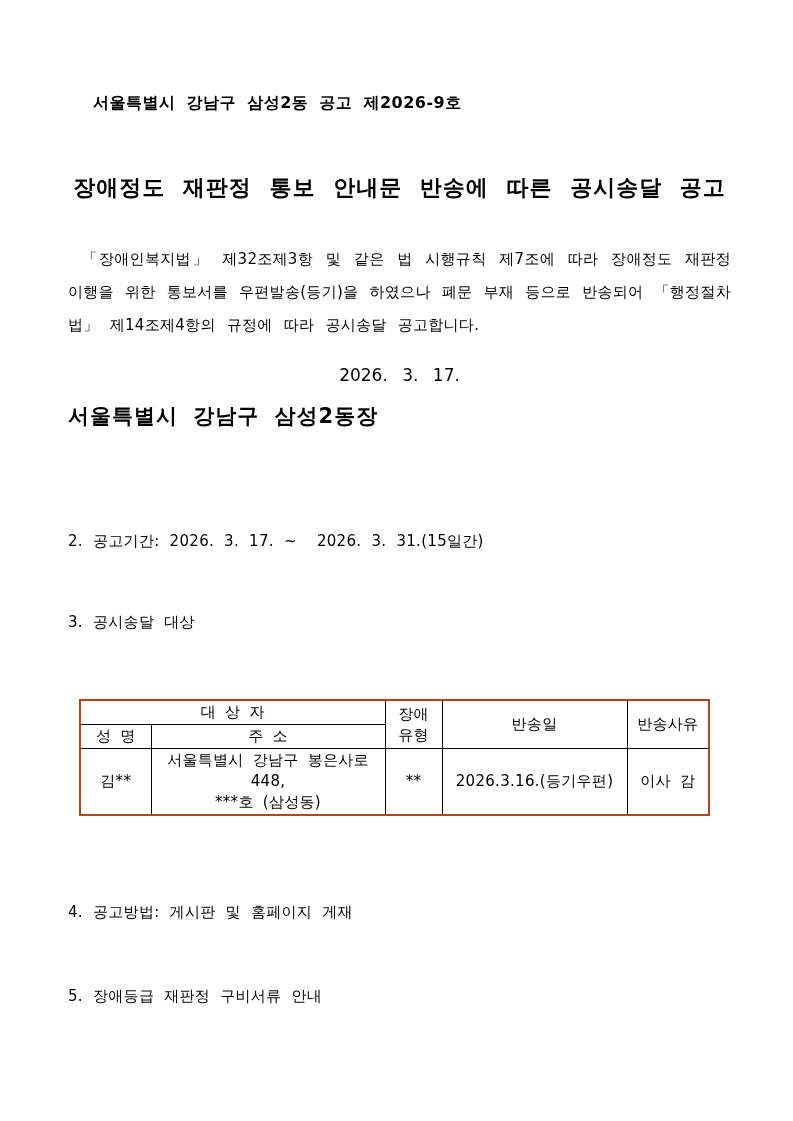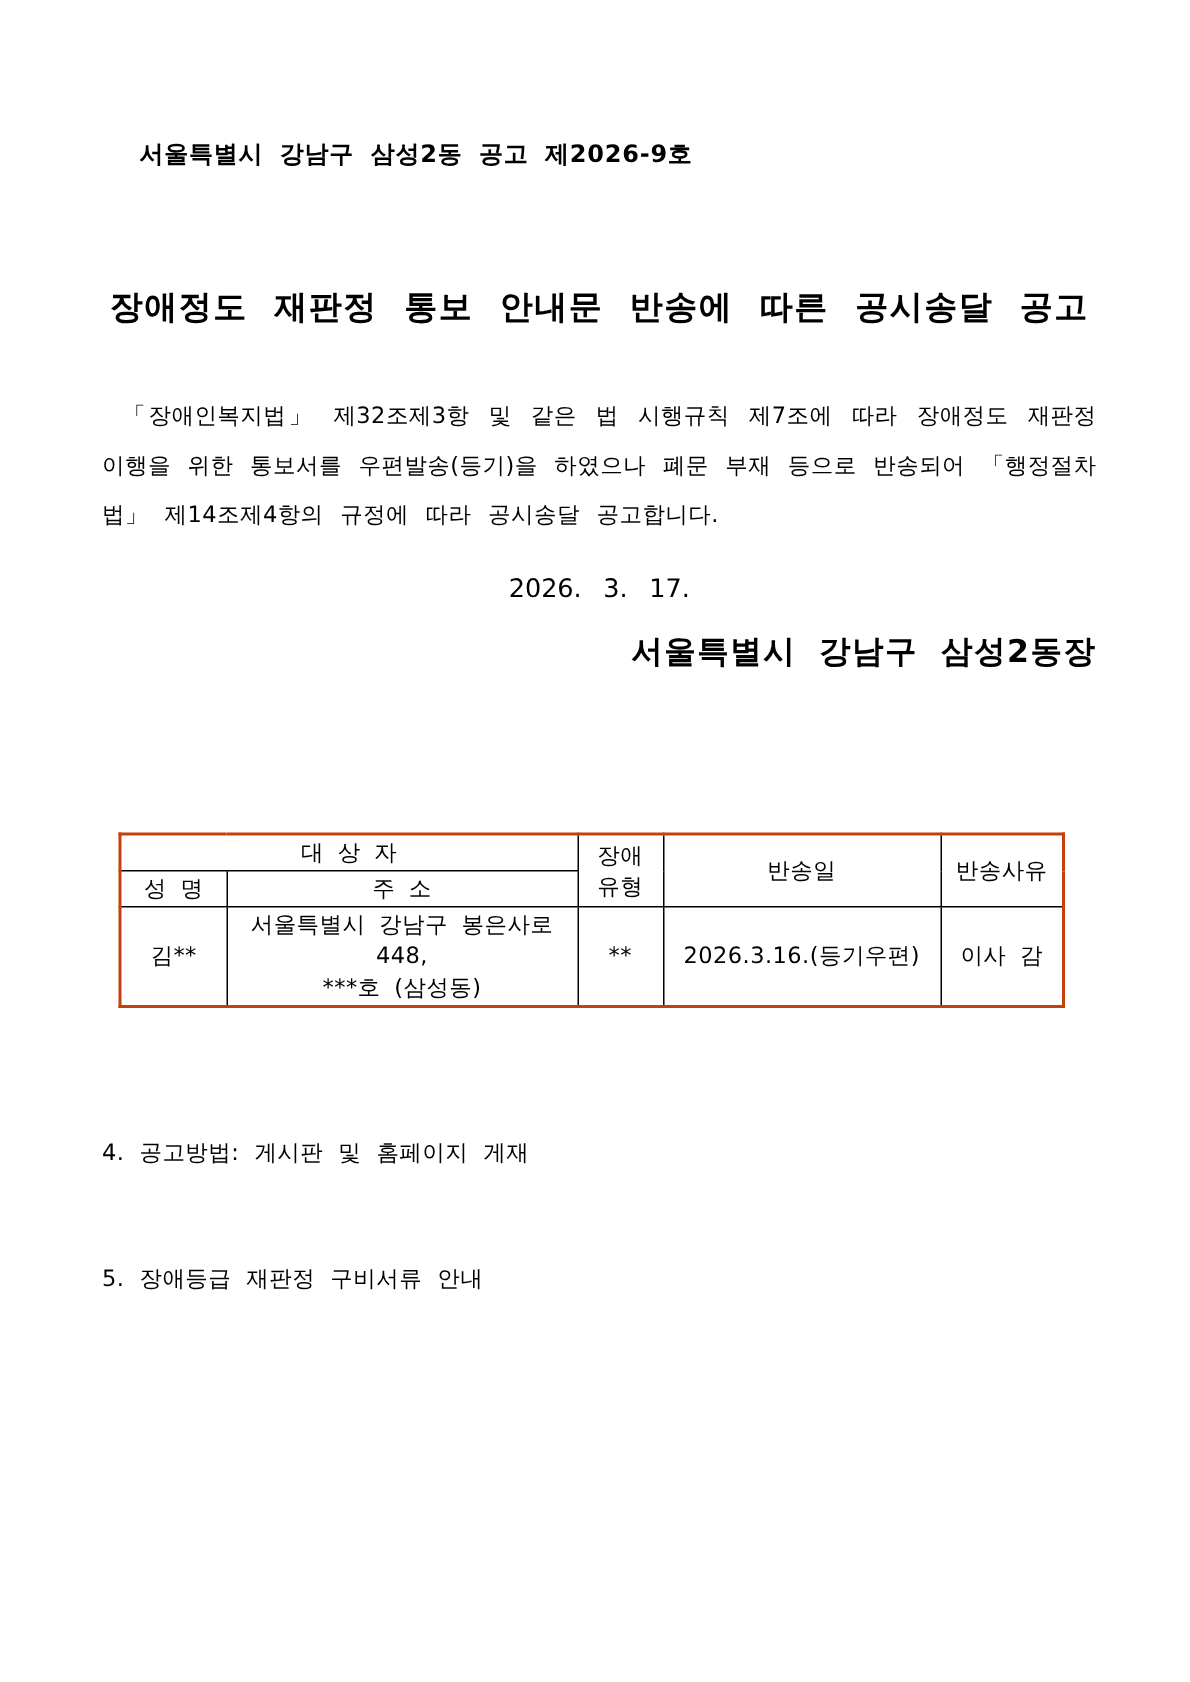--- a/index.html
+++ b/index.html
@@ -23,7 +23,7 @@
     line-height: 20px;
   }
   .title {
-    margin-top: 78px;
+    margin-top: 60px;
     font-size: 22px;
     font-weight: bold;
     text-align: center;

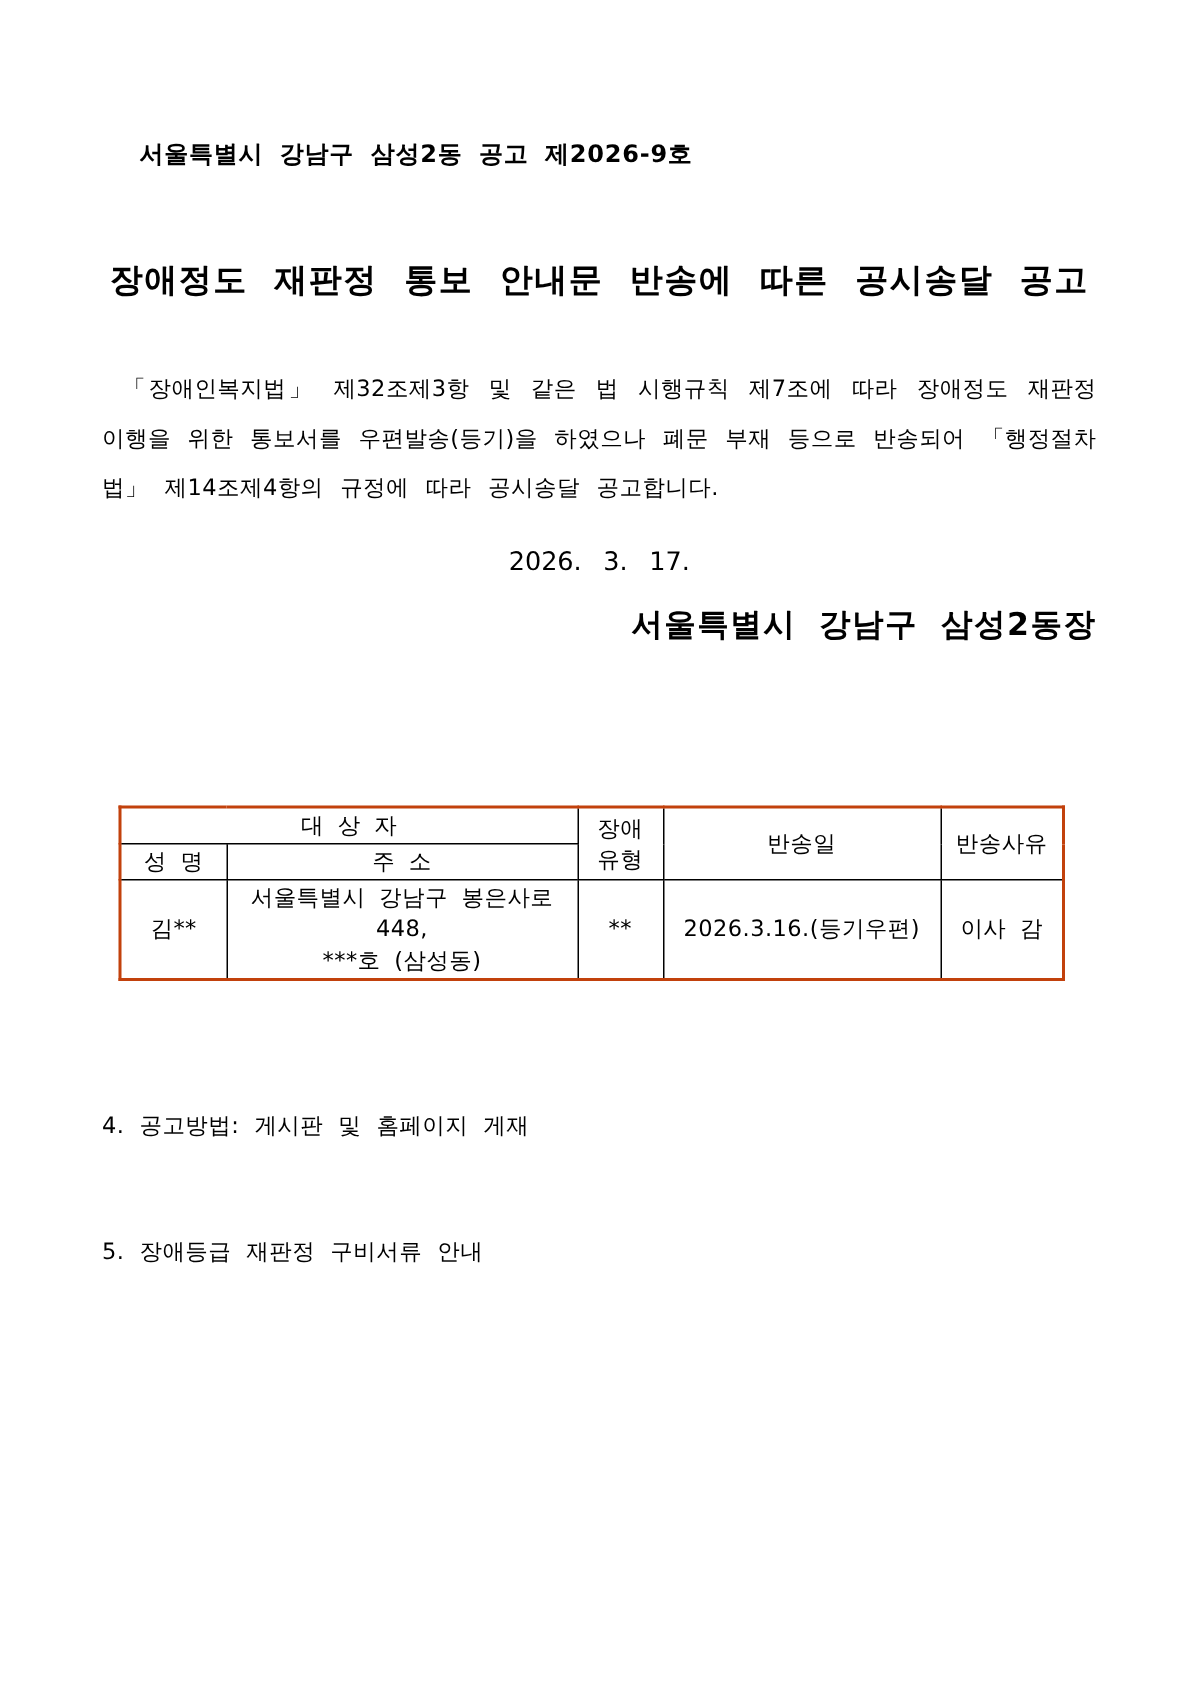--- a/index.html
+++ b/index.html
@@ -49,7 +49,6 @@
   }
   .signer-line {
     margin-top: 16px;
-    text-align: right;
     font-size: 21px;
     font-weight: bold;
     letter-spacing: 1px;

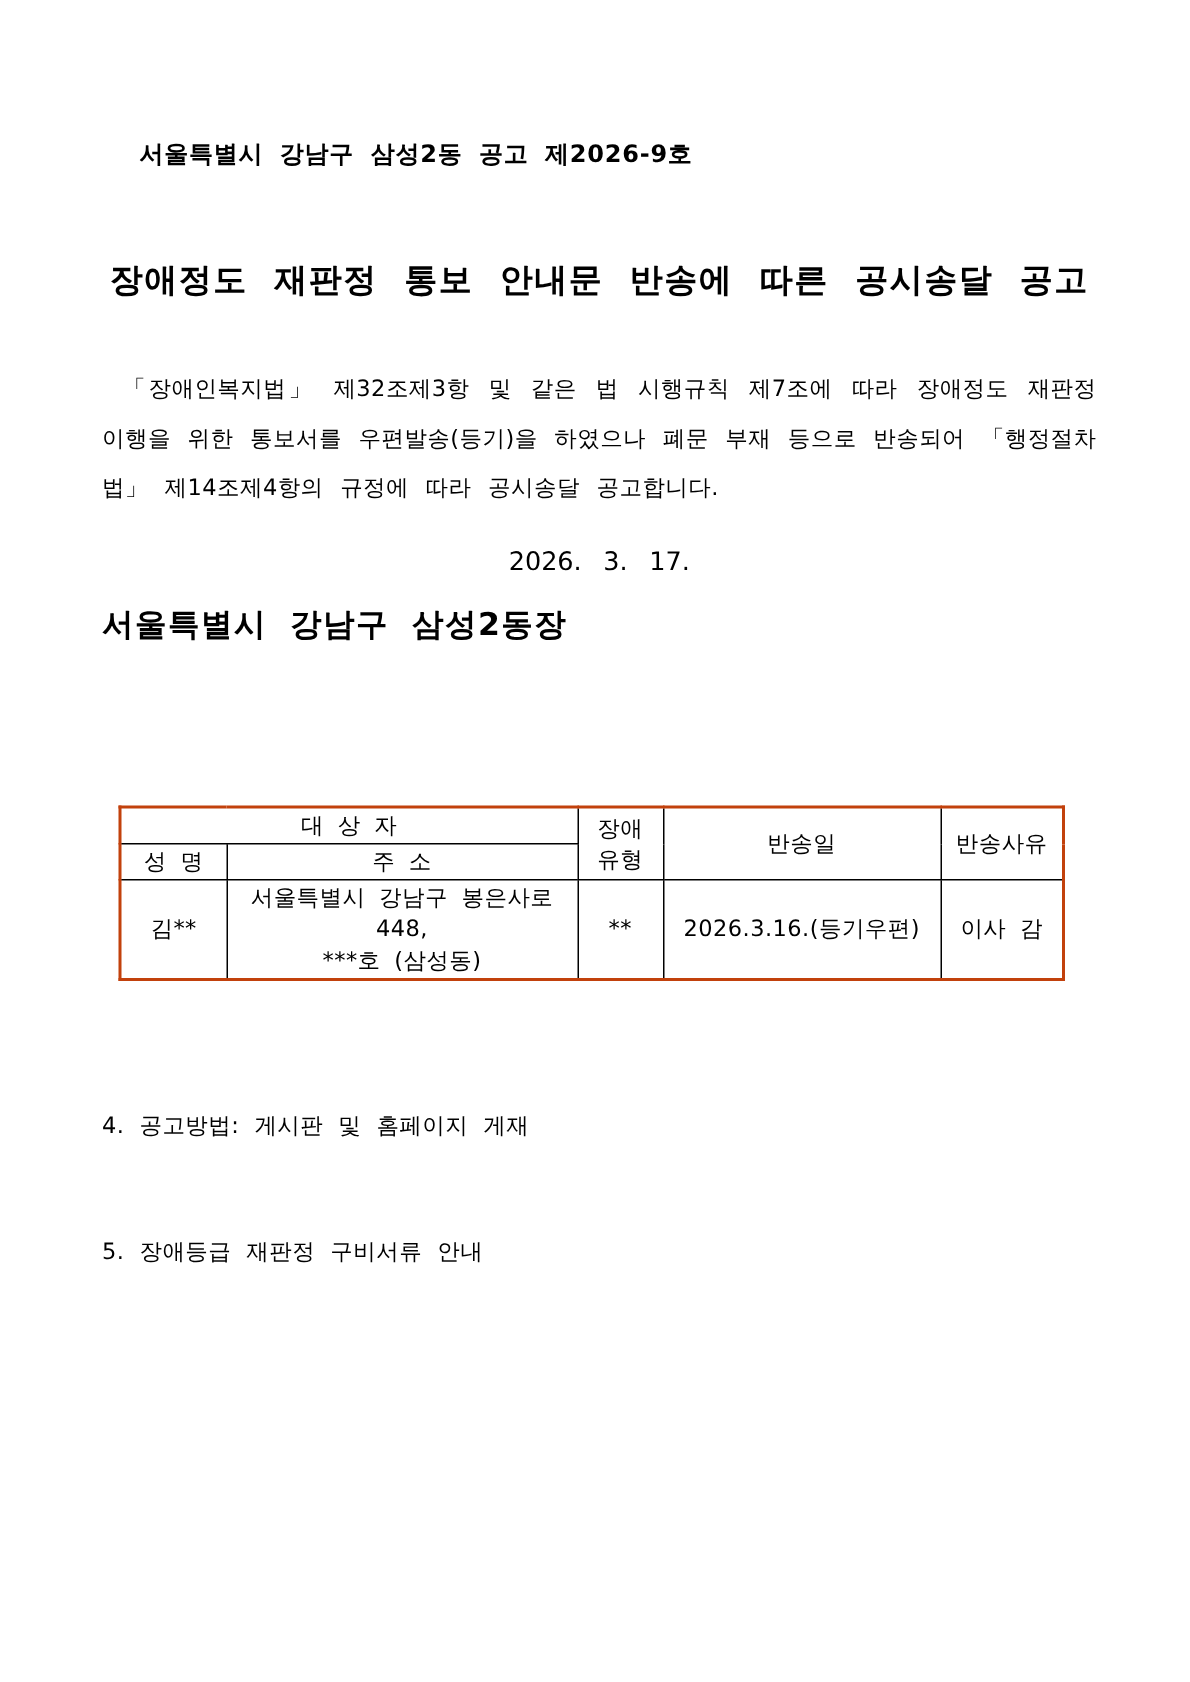--- a/index.html
+++ b/index.html
@@ -108,6 +108,7 @@
   <div class="signer-line">서울특별시 강남구 삼성2동장</div>
 
   <div class="list">
+    <div>2. 공고기간: 2026. 3. 17. ~  2026. 3. 31.(15일간)</div>
   </div>
 
   <table class="notice-table">

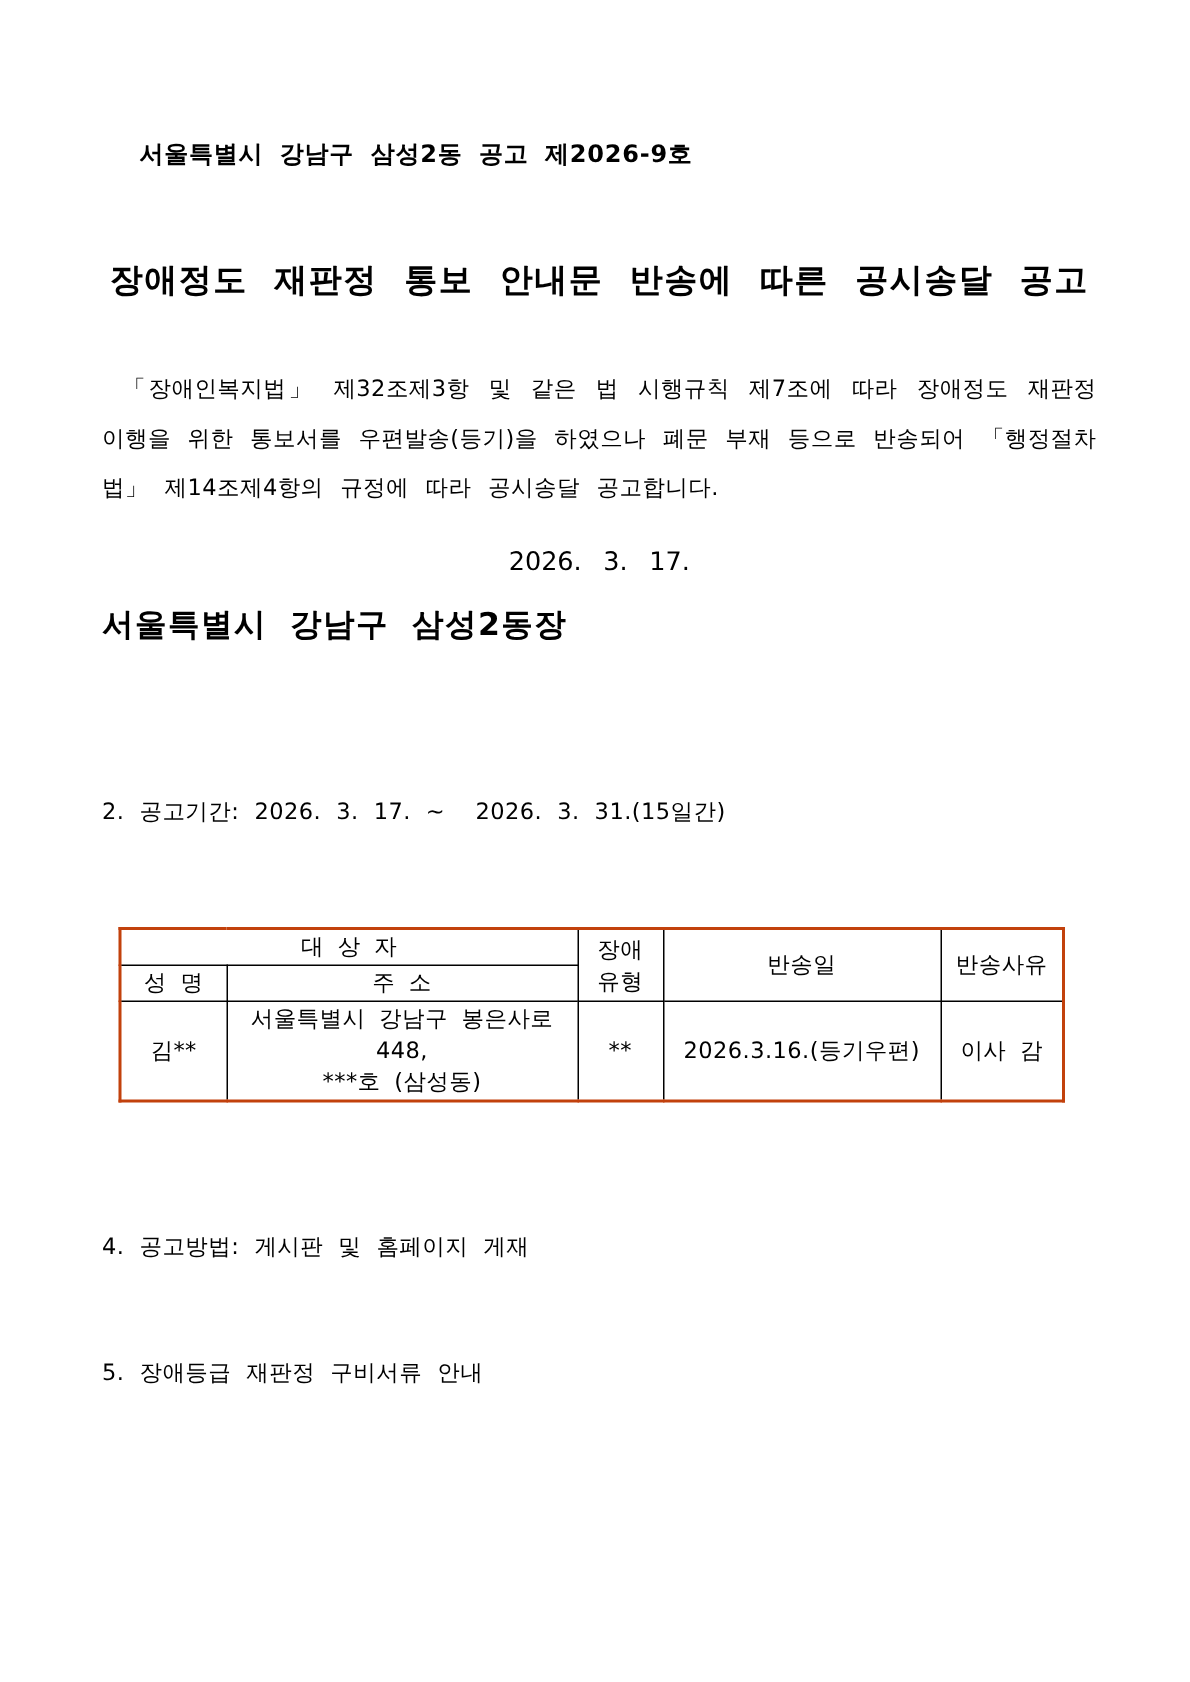--- a/index.html
+++ b/index.html
@@ -109,6 +109,7 @@
 
   <div class="list">
     <div>2. 공고기간: 2026. 3. 17. ~  2026. 3. 31.(15일간)</div>
+    <div>3. 공시송달 대상</div>
   </div>
 
   <table class="notice-table">

